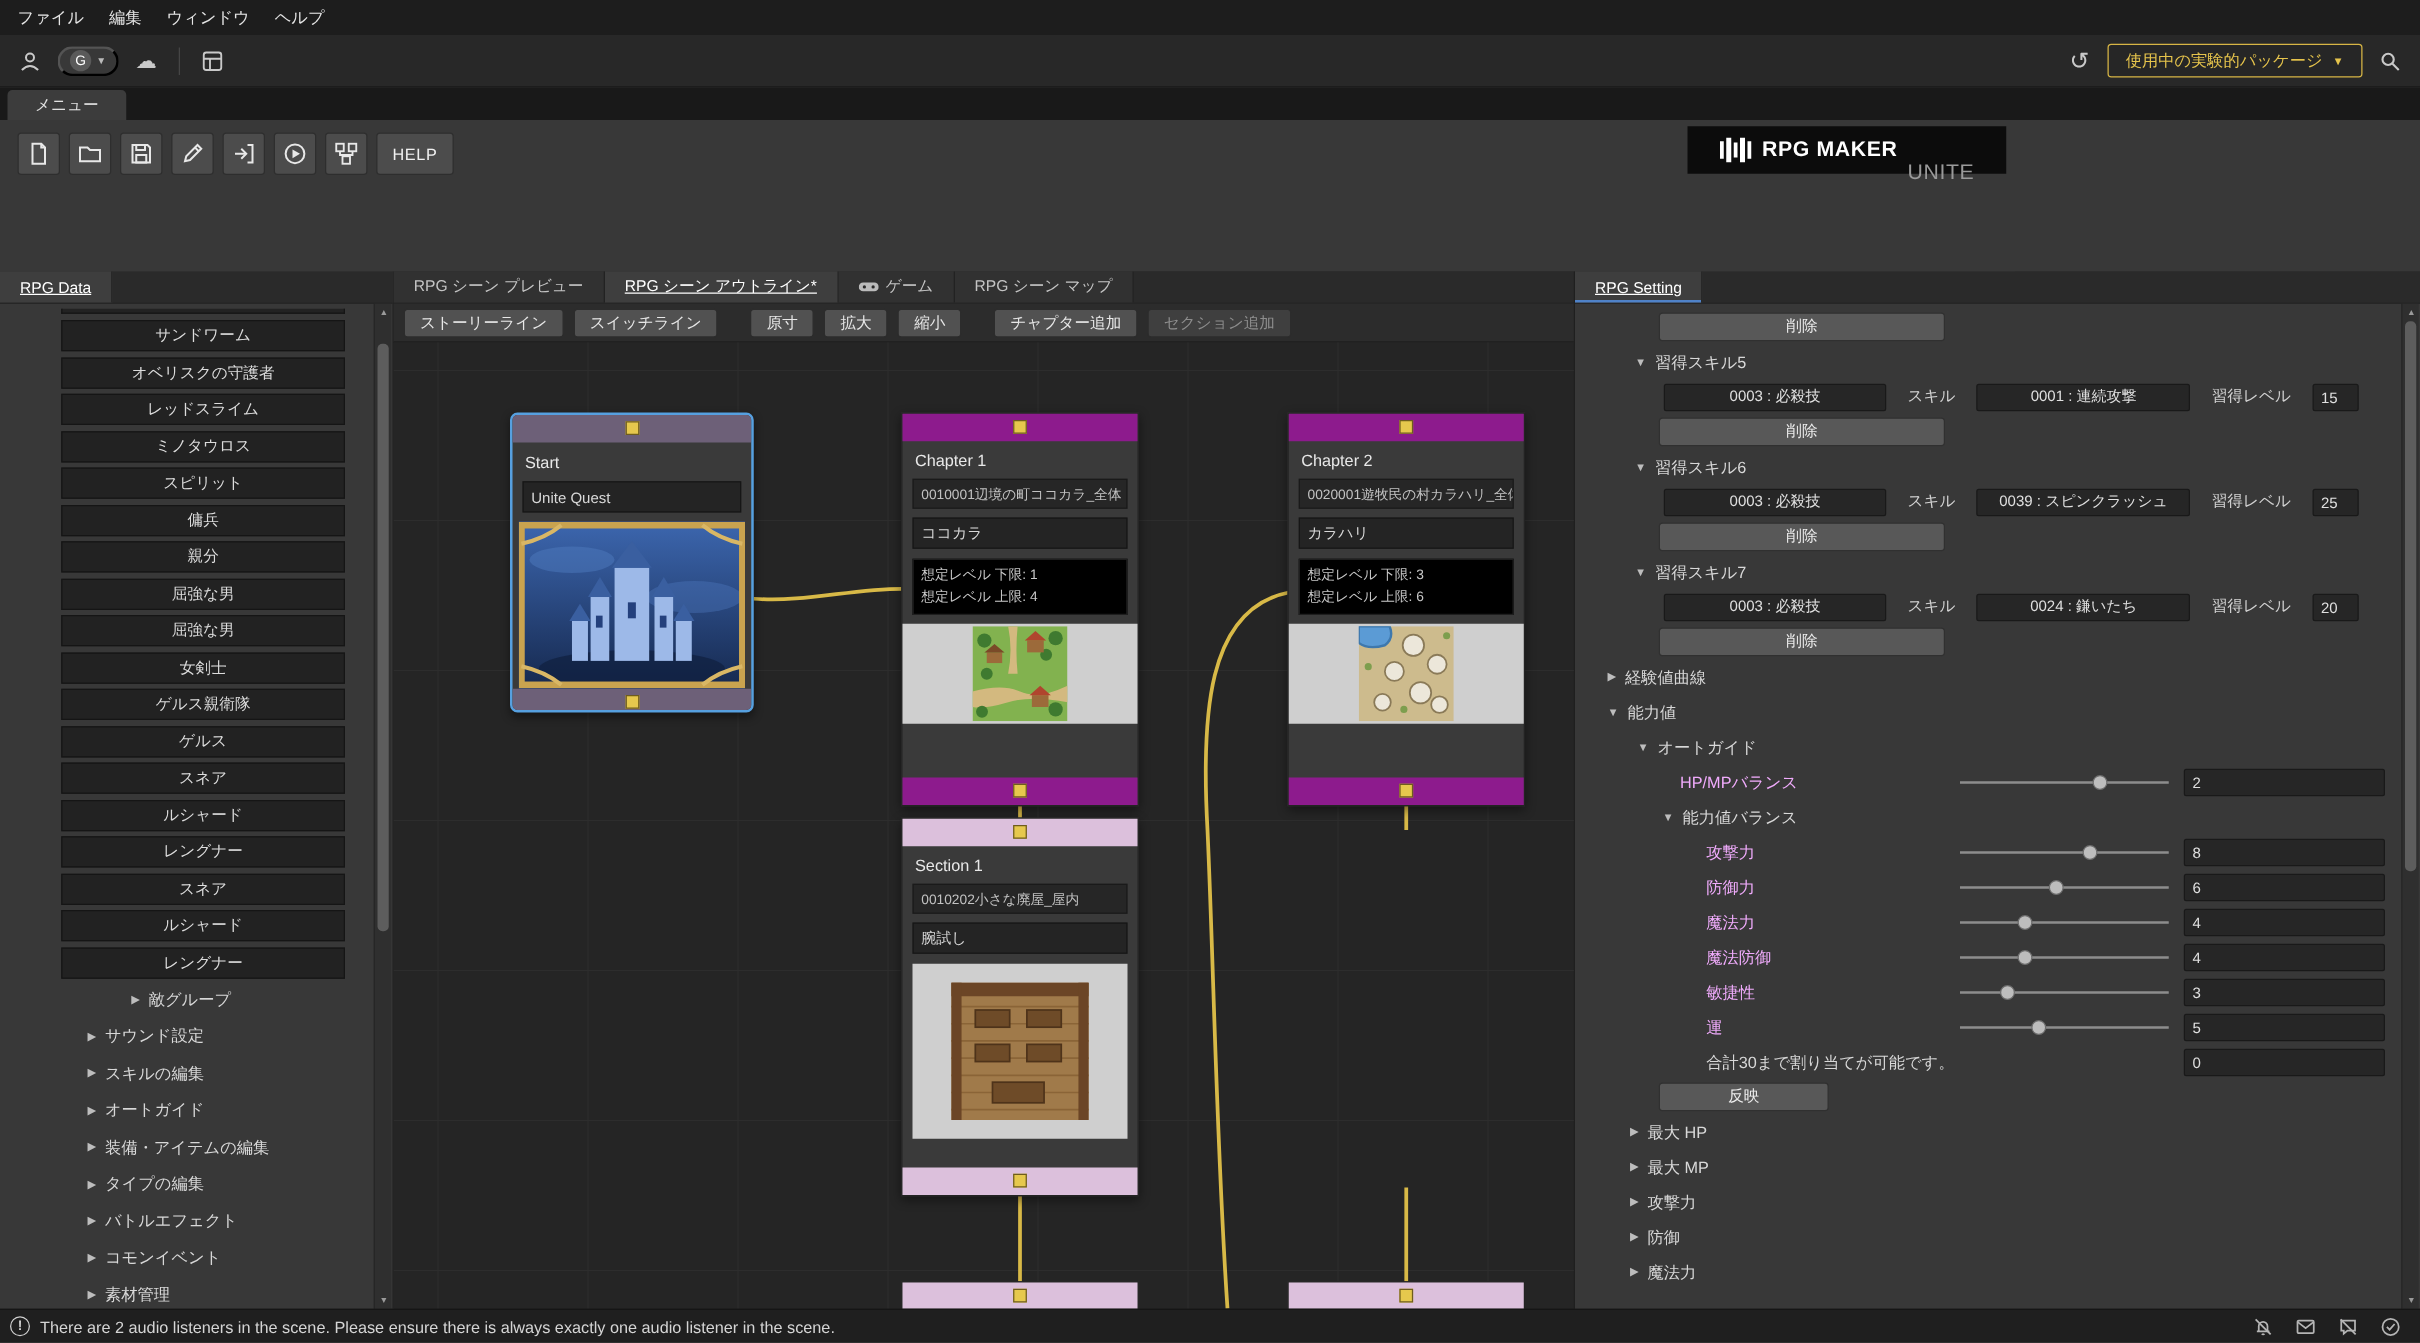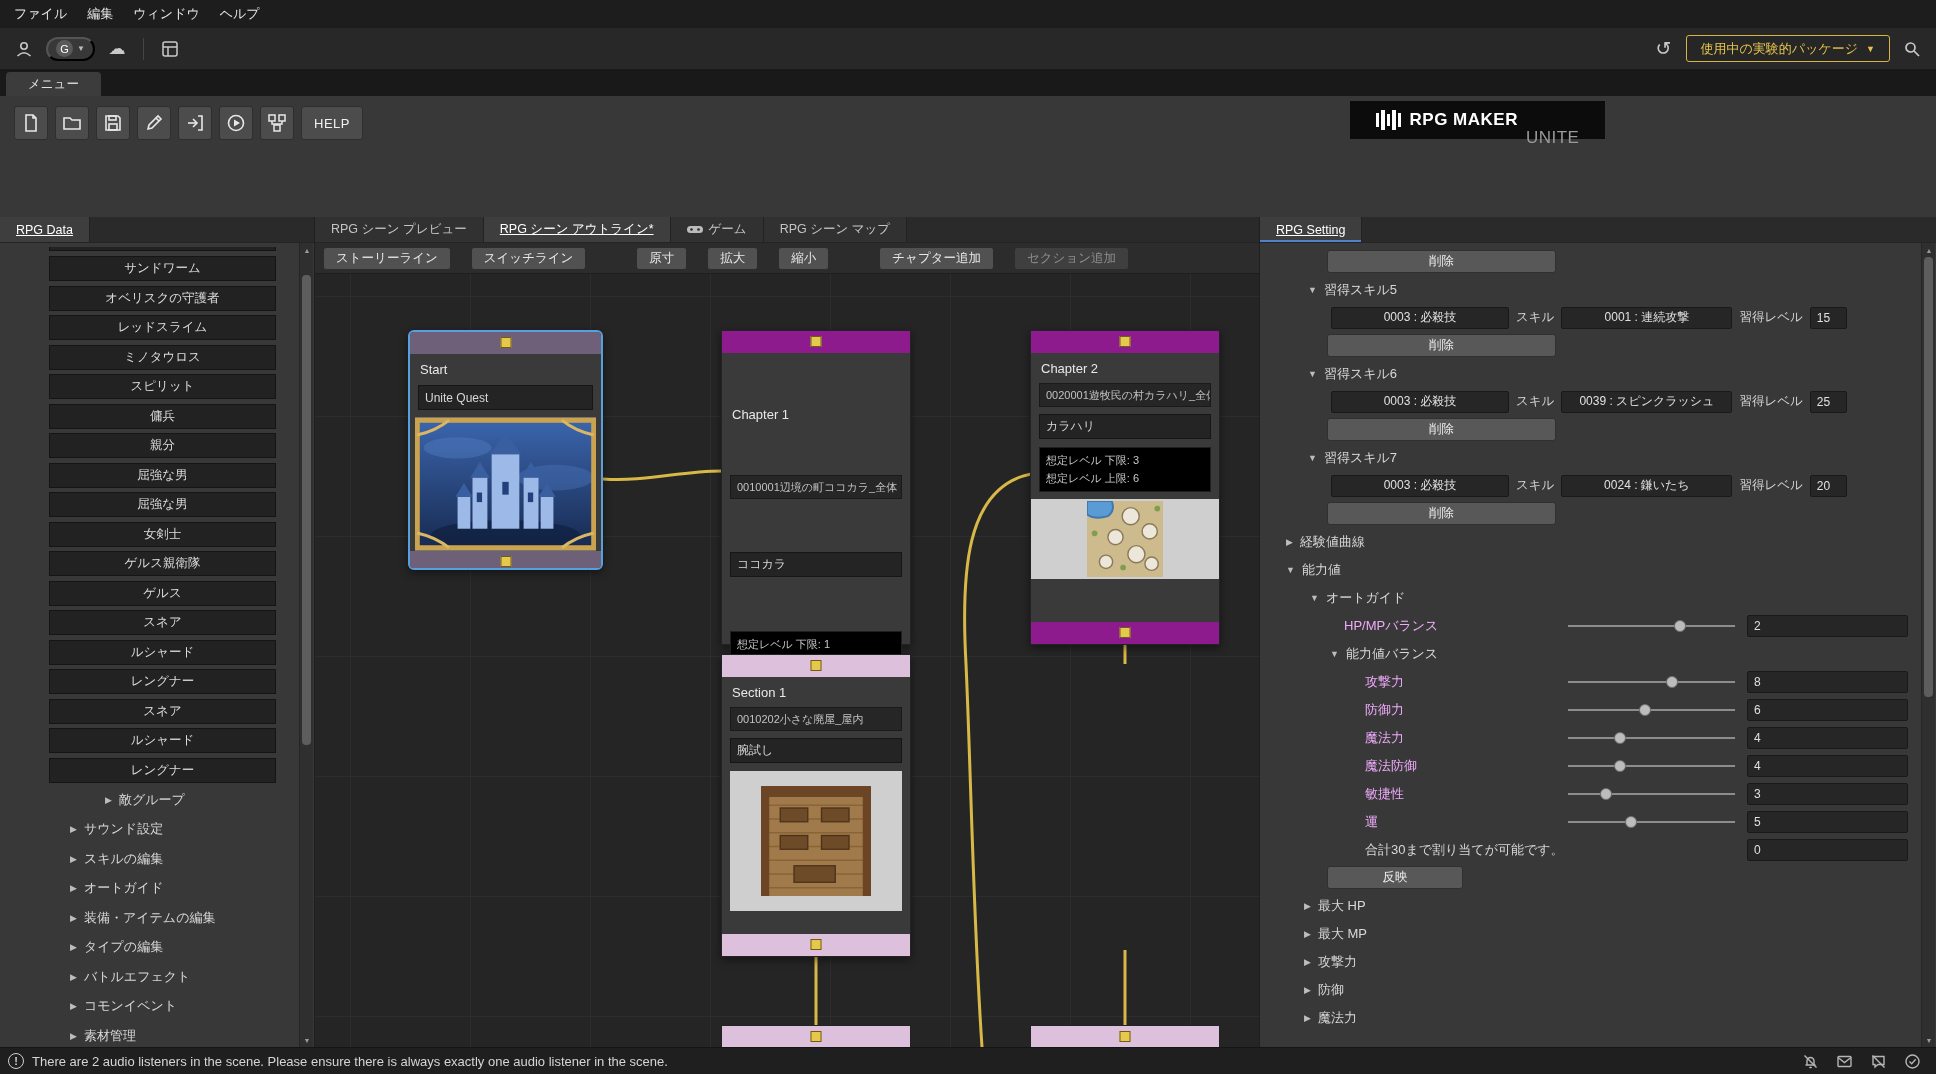--- a/index.html
+++ b/index.html
@@ -67,7 +67,7 @@
   .right-scroll .sc-thumb{top:14px;height:440px;}
 
   
-  .subtoolbar{height:31px;background:#2c2c2c;border-bottom:1px solid #1e1e1e;display:flex;align-items:center;padding:0 8px;gap:20px;}
+  .subtoolbar{height:31px;background:#2c2c2c;border-bottom:1px solid #1e1e1e;display:flex;align-items:center;padding:0 8px;gap:8px;}
   .sbtn{height:23px;background:#515151;border:1px solid #2c2c2c;border-radius:3px;color:#e8e8e8;font-size:12.5px;padding:0 12px;display:flex;align-items:center;cursor:pointer;}
   .sbtn.disabled{background:#3f3f3f;color:#8d8d8d;cursor:default;}
   .sgap{width:10px;}

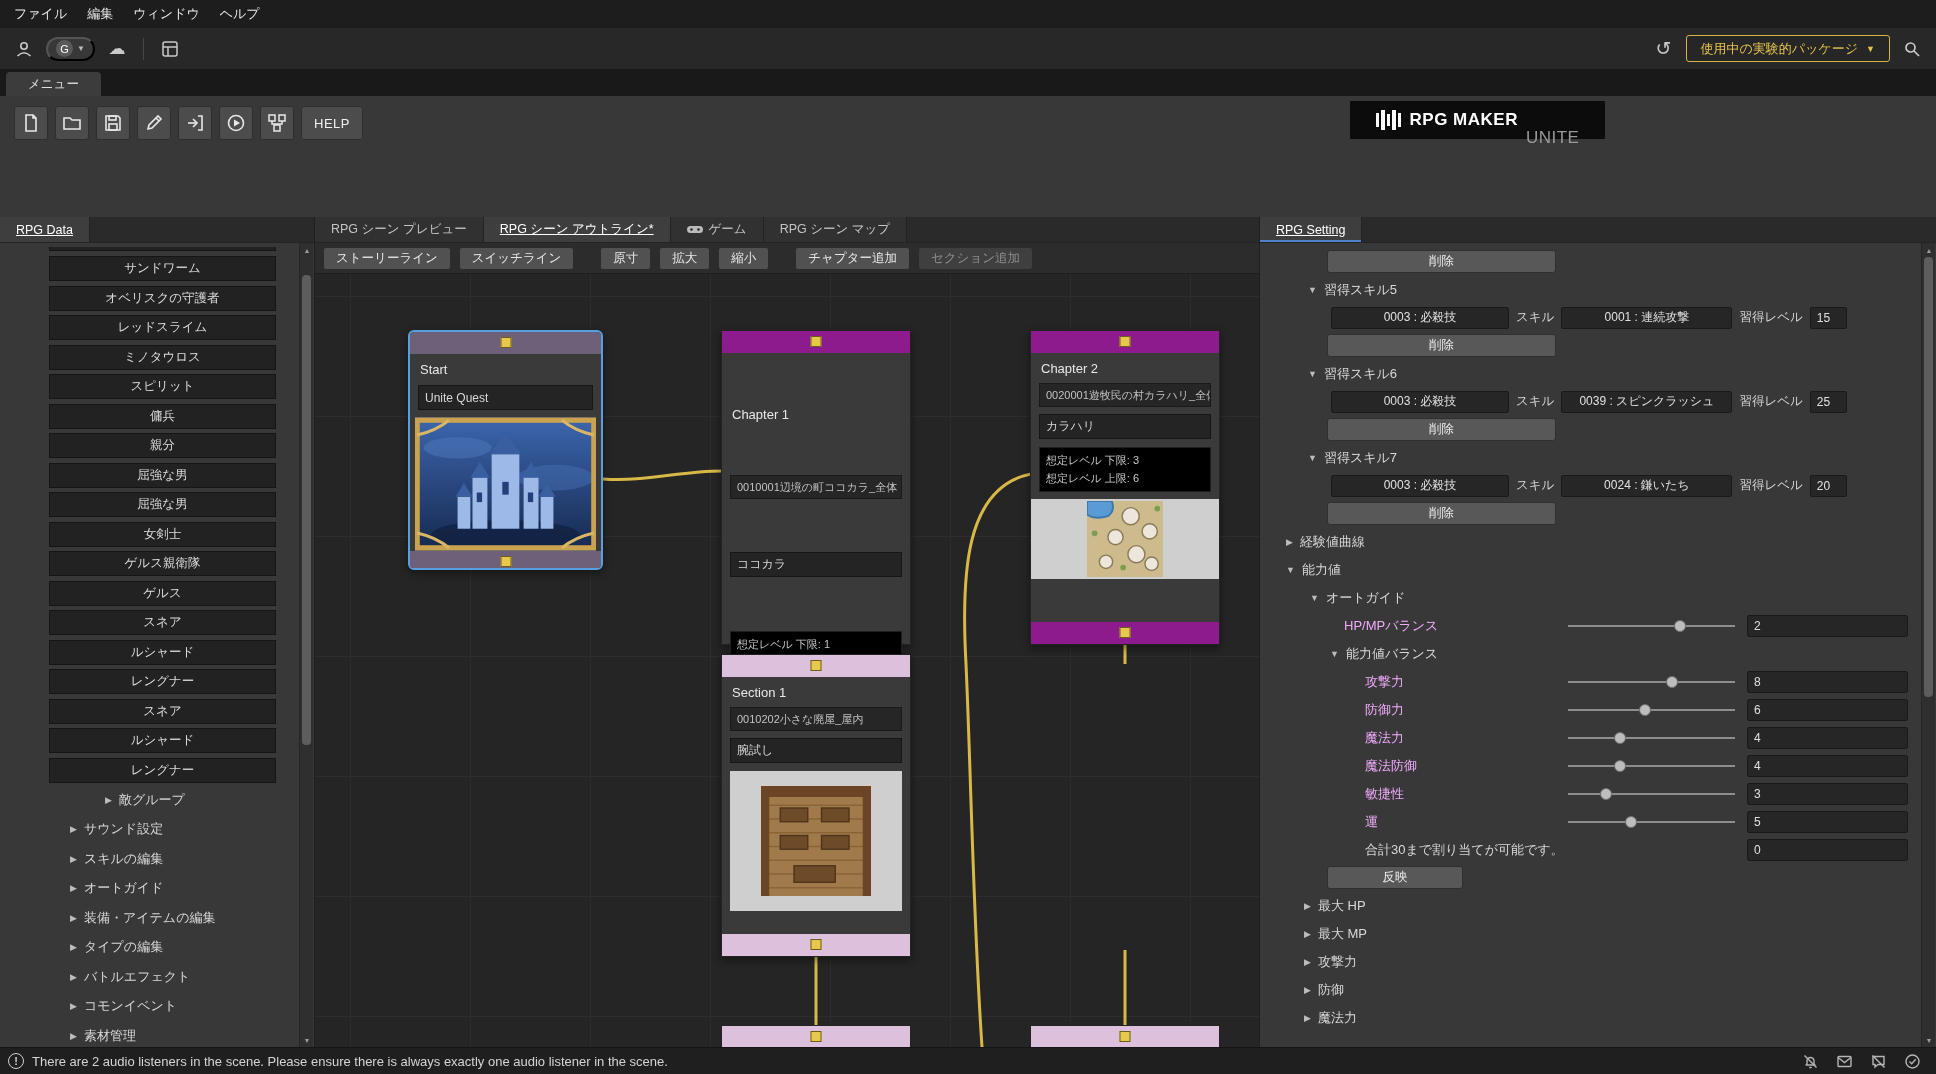--- a/index.html
+++ b/index.html
@@ -113,7 +113,7 @@
   .i-bal{padding-left:70px;}
   .i-col{padding-left:44px;}
   .fold .tree-arrow{font-size:9px;}
-  .skillrow{padding-left:71px;gap:7px;}
+  .skillrow{padding-left:71px;gap:17px;}
   .ffield{background:#262626;border:1px solid #191919;border-radius:2px;height:22px;display:flex;align-items:center;justify-content:center;font-size:12px;color:#e0e0e0;white-space:nowrap;overflow:hidden;}
   .f-type{width:178px;}
   .f-name{width:171px;}

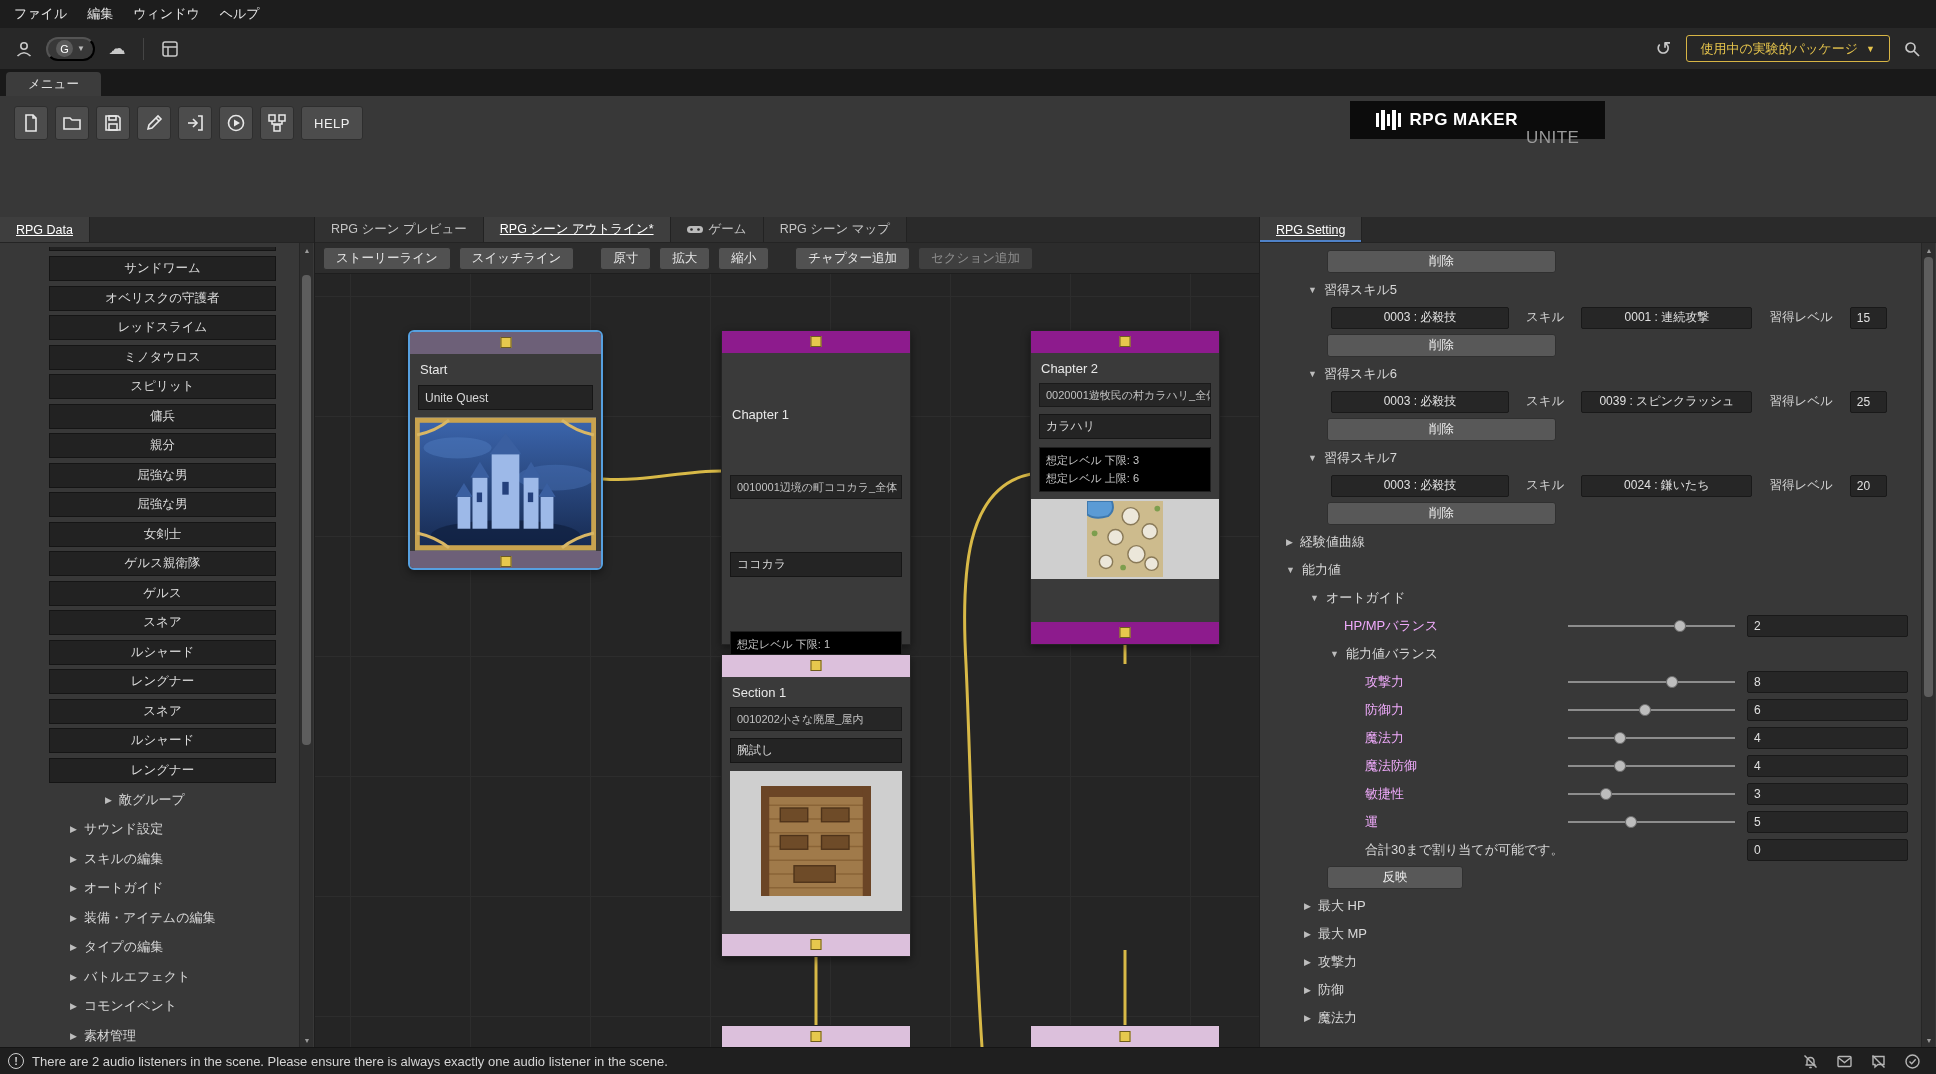--- a/index.html
+++ b/index.html
@@ -88,7 +88,7 @@
   .image-strip{background:#cfcfcf;display:flex;align-items:center;justify-content:center;flex:none;margin-top:3px;overflow:hidden;}
   .spacer{flex:1;}
   .node-start{left:93px;top:56px;width:195px;height:240px;border:2px solid #56a0e0;border-radius:6px;overflow:hidden;}
-  .node-ch1{left:406px;top:56px;width:190px;height:315px;gap:46px;}
+  .node-ch1{left:406px;top:56px;width:190px;height:315px;}
   .node-ch2{left:715px;top:56px;width:190px;height:315px;}
   .node-s1{left:406px;top:380px;width:190px;height:303px;}
   .node-s3{left:715px;top:380px;width:190px;height:303px;}

